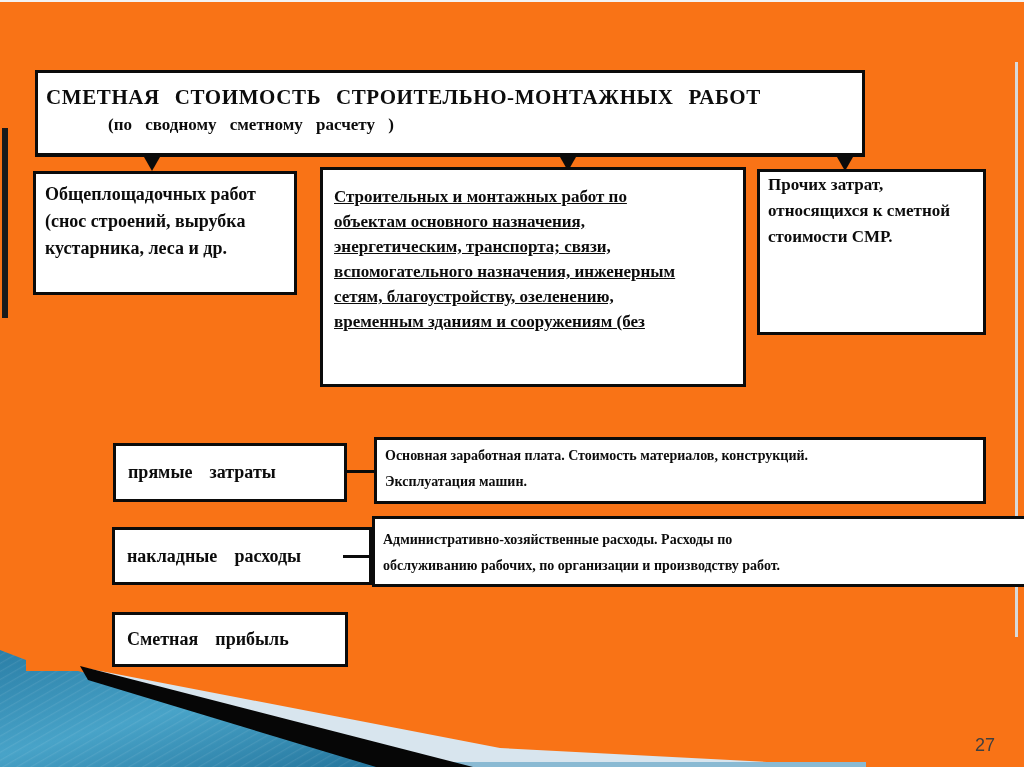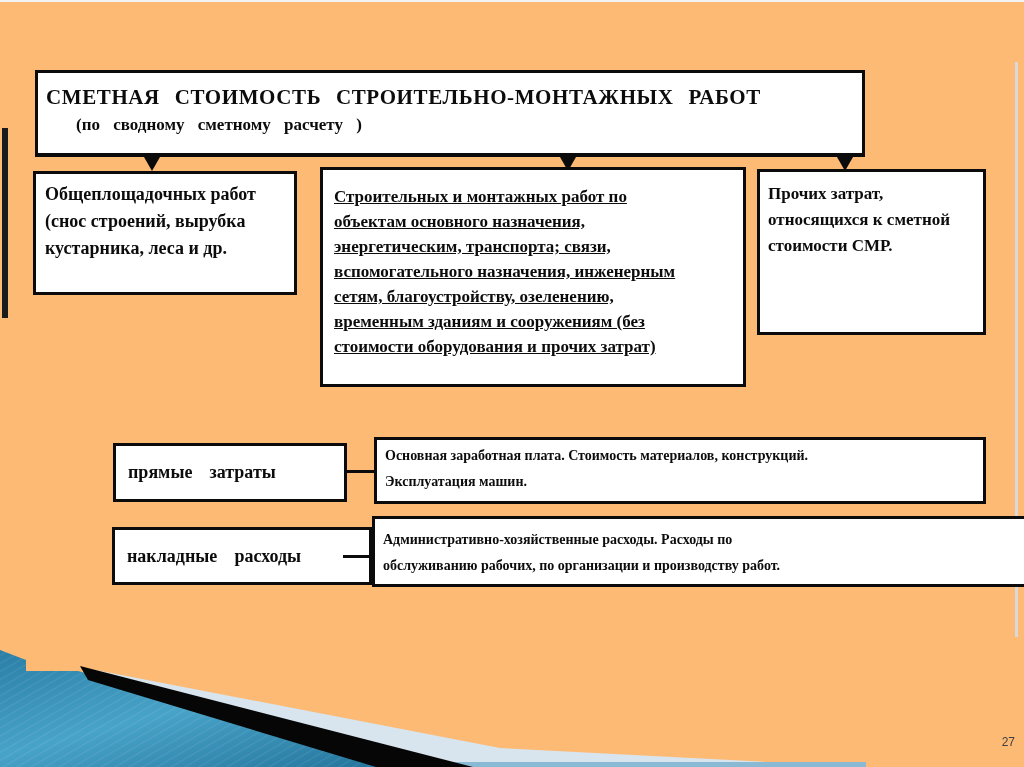--- a/index.html
+++ b/index.html
@@ -4,7 +4,7 @@
 <style>
   html,body{margin:0;padding:0;background:#ffffff;}
   .slide{
-    position:relative;width:1024px;height:767px;background:#fdba74;
+    position:relative;width:1024px;height:767px;background:#f97316;
     overflow:hidden;font-family:"Liberation Serif","DejaVu Serif",serif;color:#0c0c0c;
   }
   .top-hairline{position:absolute;left:0;top:0;width:1024px;height:2px;background:#f3f3f3;}

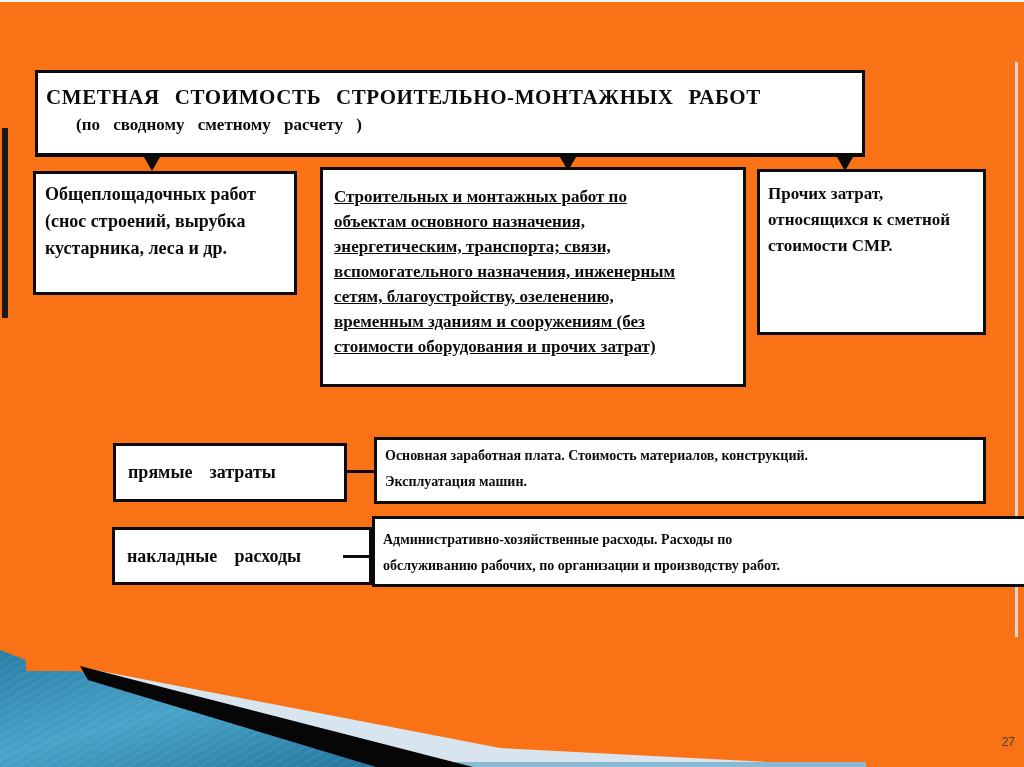--- a/index.html
+++ b/index.html
@@ -14,7 +14,7 @@
   .dbox{position:absolute;border:3px solid #0b0b0b;background:#ffffff;box-sizing:border-box;font-weight:bold;}
   .title-box{left:35px;top:70px;width:830px;height:87px;border-bottom-width:4px;padding:12px 8px 0 8px;}
   .title-l1{font-size:21px;letter-spacing:0.6px;word-spacing:9px;white-space:nowrap;}
-  .title-l2{font-size:17px;word-spacing:9px;margin:5px 0 0 30px;white-space:nowrap;}
+  .title-l2{font-size:17px;word-spacing:9px;margin:5px 0 0 62px;white-space:nowrap;}
 
   .box1{left:33px;top:171px;width:264px;height:124px;padding:7px 8px 16px 9px;font-size:18px;line-height:27px;}
   .box2{left:320px;top:167px;width:426px;height:220px;padding:14px 8px 0 11px;font-size:17px;line-height:25px;text-decoration:underline;}

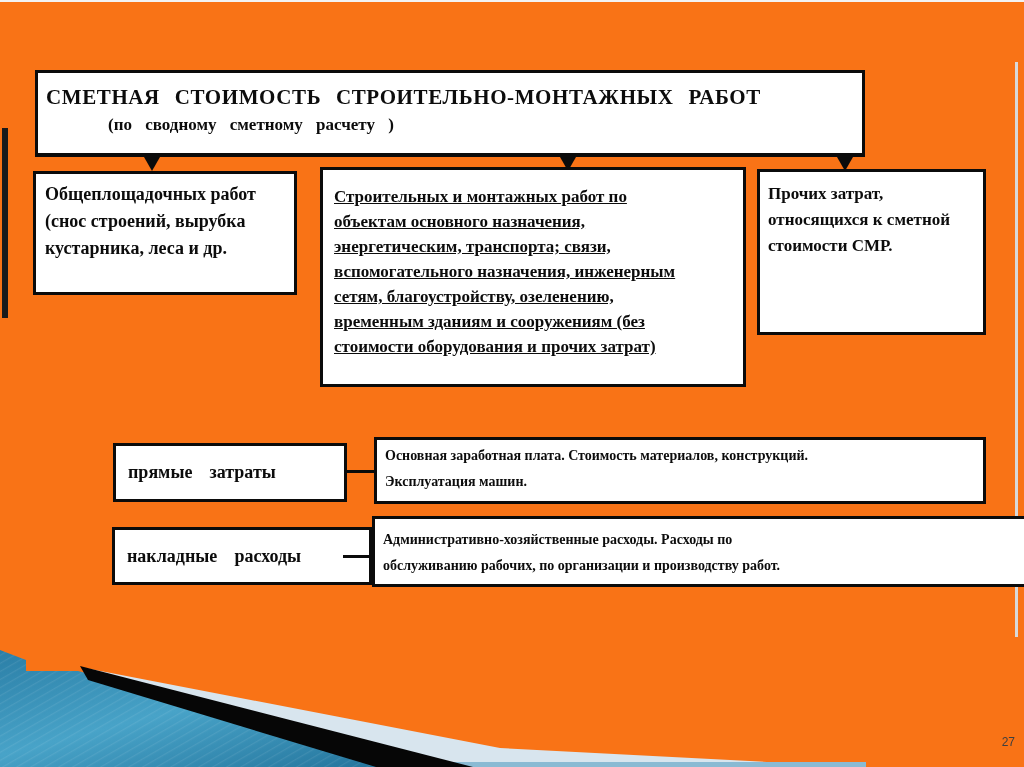--- a/index.html
+++ b/index.html
@@ -18,7 +18,7 @@
 
   .box1{left:33px;top:171px;width:264px;height:124px;padding:7px 8px 16px 9px;font-size:18px;line-height:27px;}
   .box2{left:320px;top:167px;width:426px;height:220px;padding:14px 8px 0 11px;font-size:17px;line-height:25px;text-decoration:underline;}
-  .box3{left:757px;top:169px;width:229px;height:166px;padding:9px 4px 0 8px;font-size:17px;line-height:26px;}
+  .box3{left:757px;top:169px;width:229px;height:166px;padding:0 4px 0 8px;font-size:17px;line-height:26px;}
   .bline{white-space:nowrap;}
 
   .small-box{display:flex;align-items:center;font-size:18px;word-spacing:0.7em;padding-left:12px;}

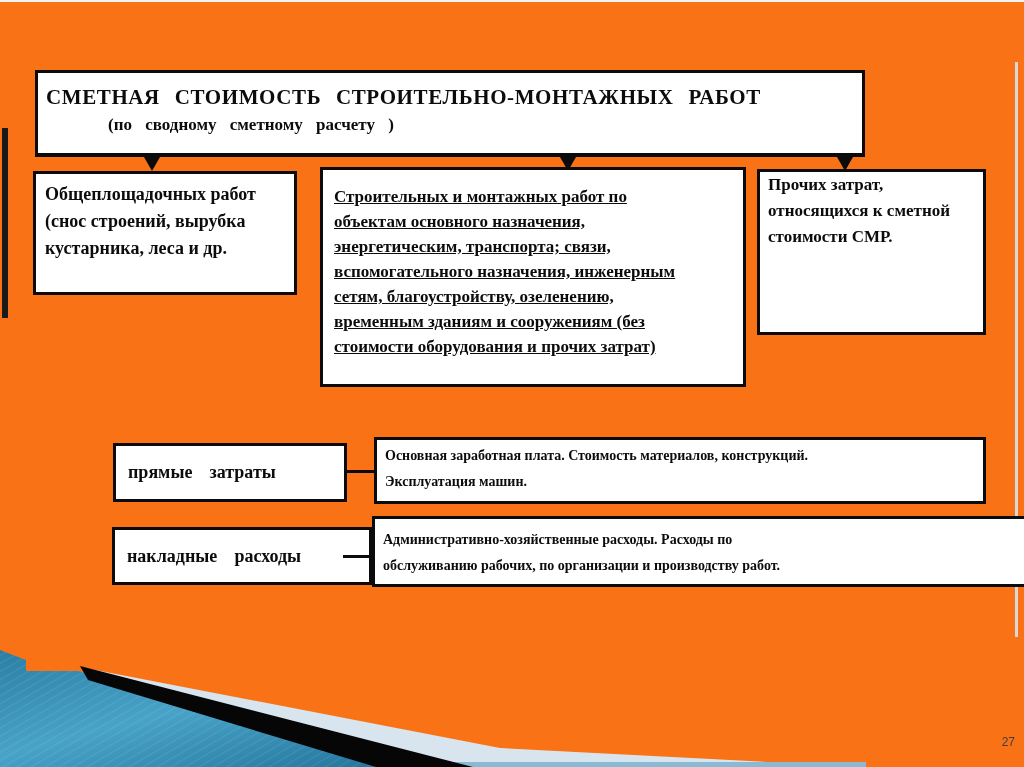--- a/index.html
+++ b/index.html
@@ -80,7 +80,6 @@
     <div class="bline">вспомогательного назначения, инженерным</div>
     <div class="bline">сетям, благоустройству, озеленению,</div>
     <div class="bline">временным зданиям и сооружениям (без</div>
-    <div class="bline">стоимости оборудования и прочих затрат)</div>
   </div>
 
   <div class="dbox box3">

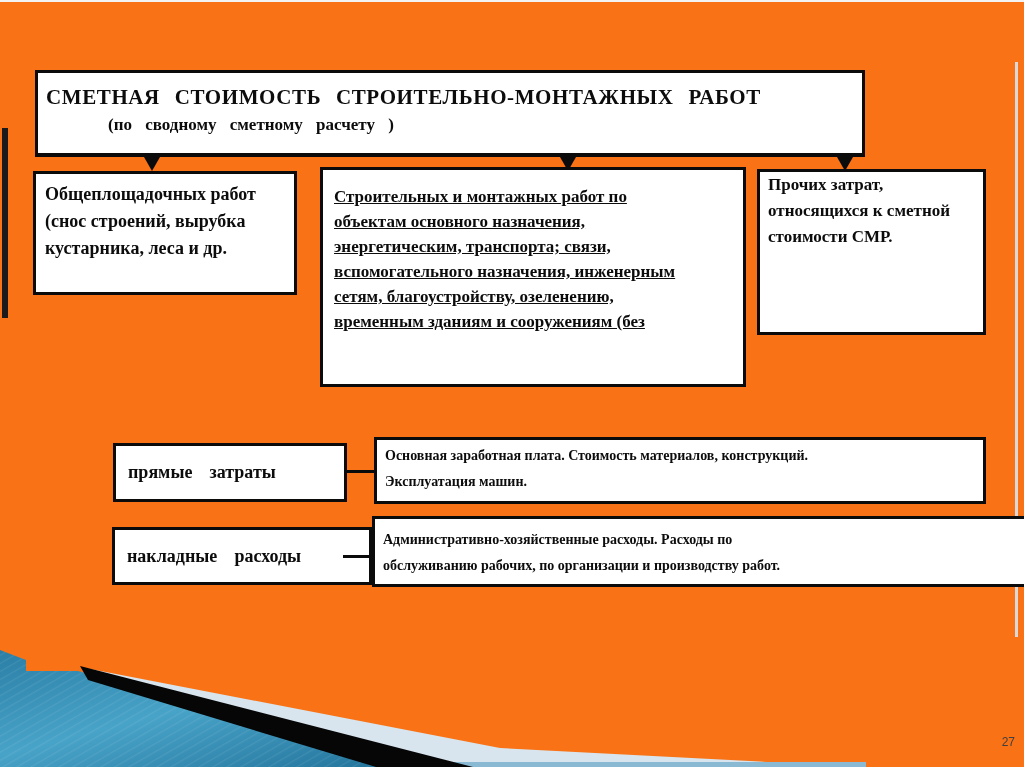--- a/index.html
+++ b/index.html
@@ -106,6 +106,9 @@
     <div class="bline">обслуживанию рабочих, по организации и производству работ.</div>
   </div>
 
+  <div class="dbox small-box sboxC">
+    <span>Сметная прибыль</span>
+  </div>
 
   <svg class="decoration" width="1024" height="767" viewBox="0 0 1024 767">
     <defs>

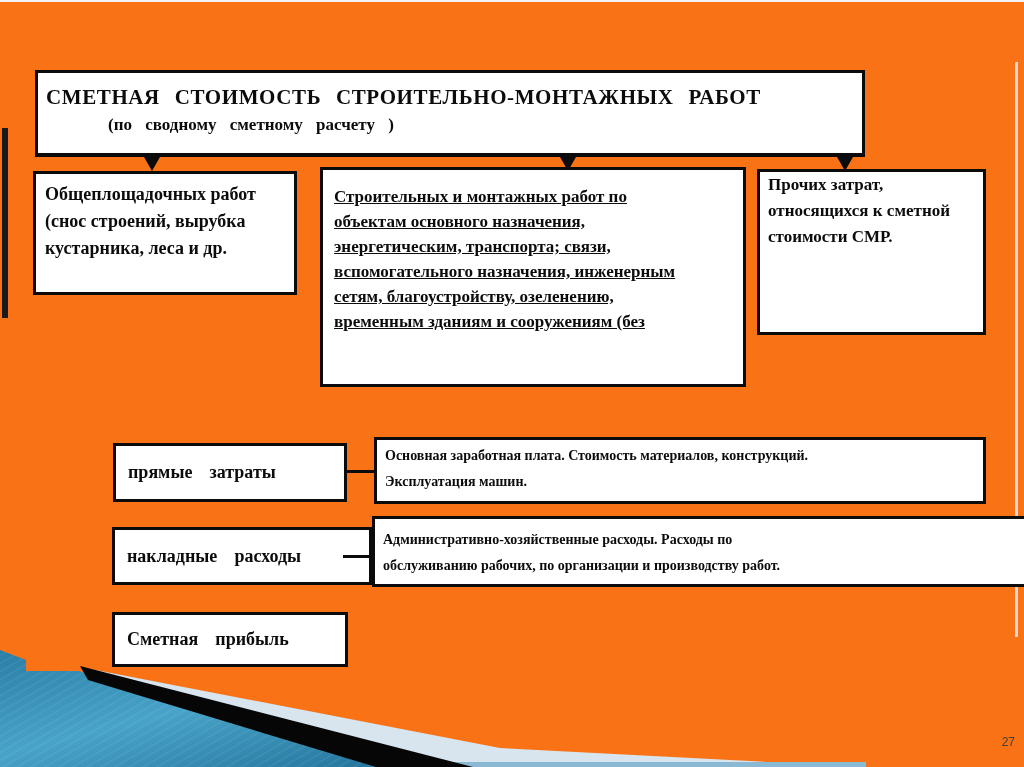--- a/index.html
+++ b/index.html
@@ -44,9 +44,9 @@
   .decoration{position:absolute;left:0;top:0;pointer-events:none;}
 
   .page-number{
-    position:absolute;left:975px;top:735px;width:40px;text-align:right;
+    position:absolute;left:975px;top:735px;width:40px;text-align:left;
     font-family:"Liberation Sans","DejaVu Sans",sans-serif;
-    font-size:12px;color:#3f3f3f;font-weight:normal;
+    font-size:18px;color:#3f3f3f;font-weight:normal;
   }
 </style>
 </head>

